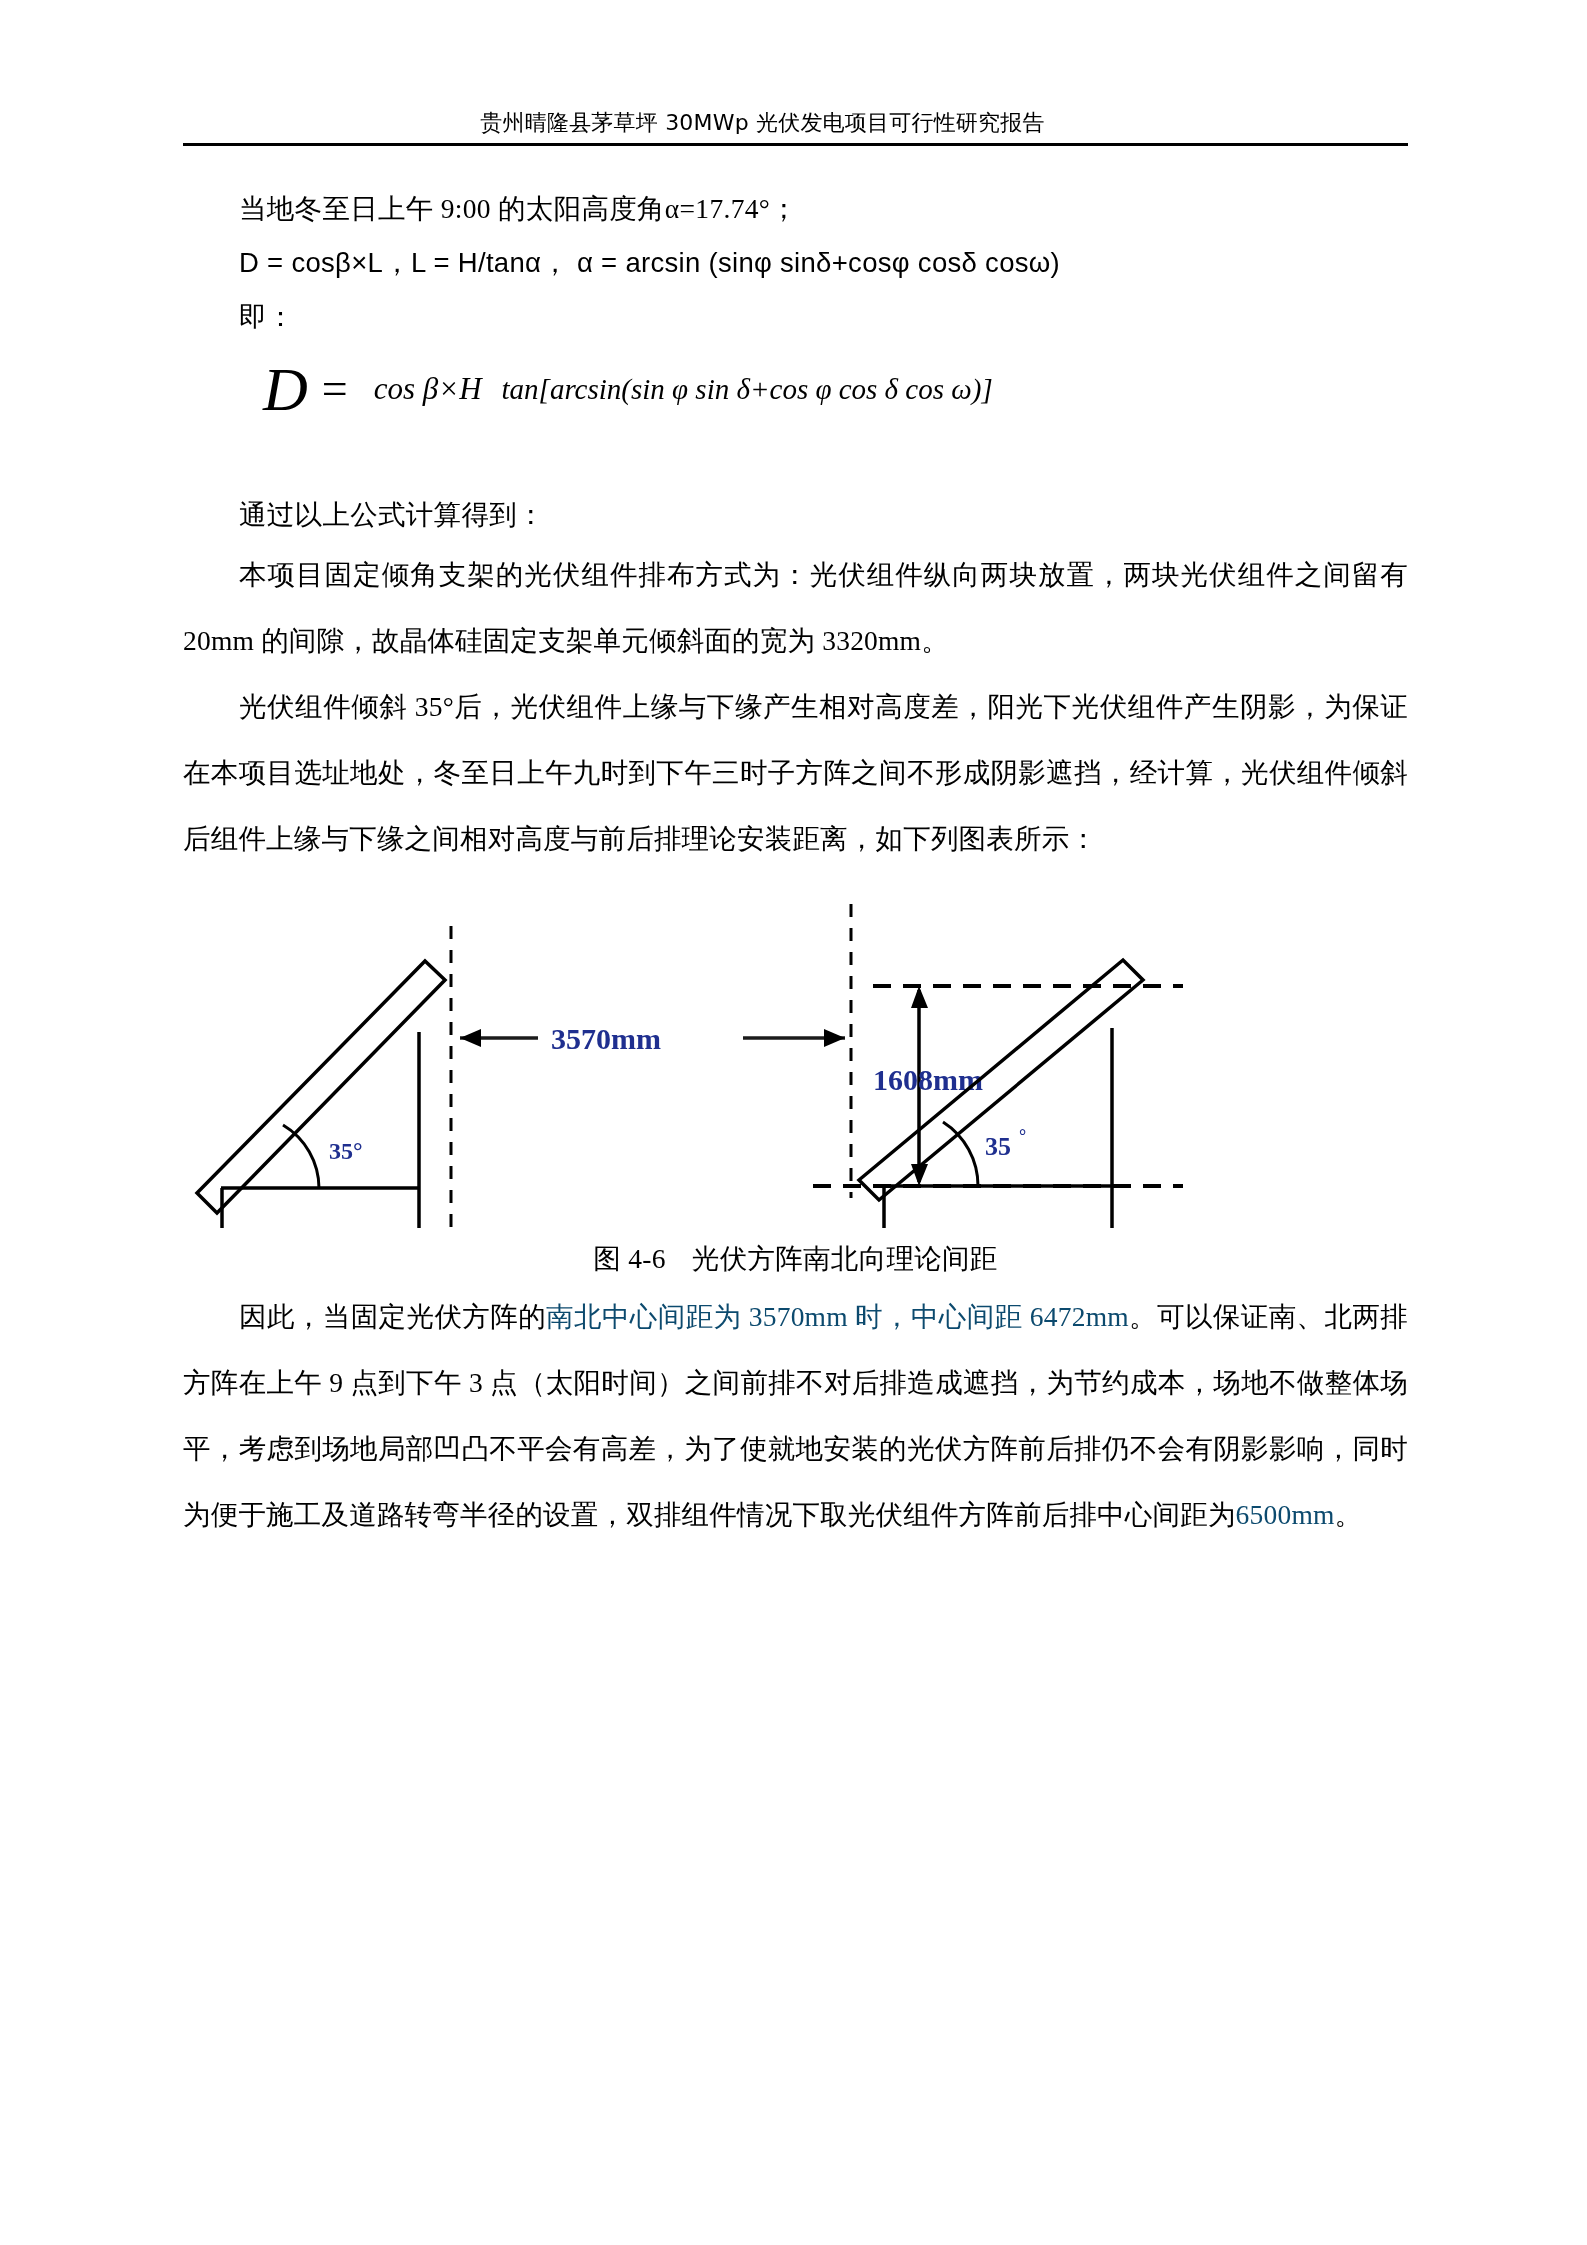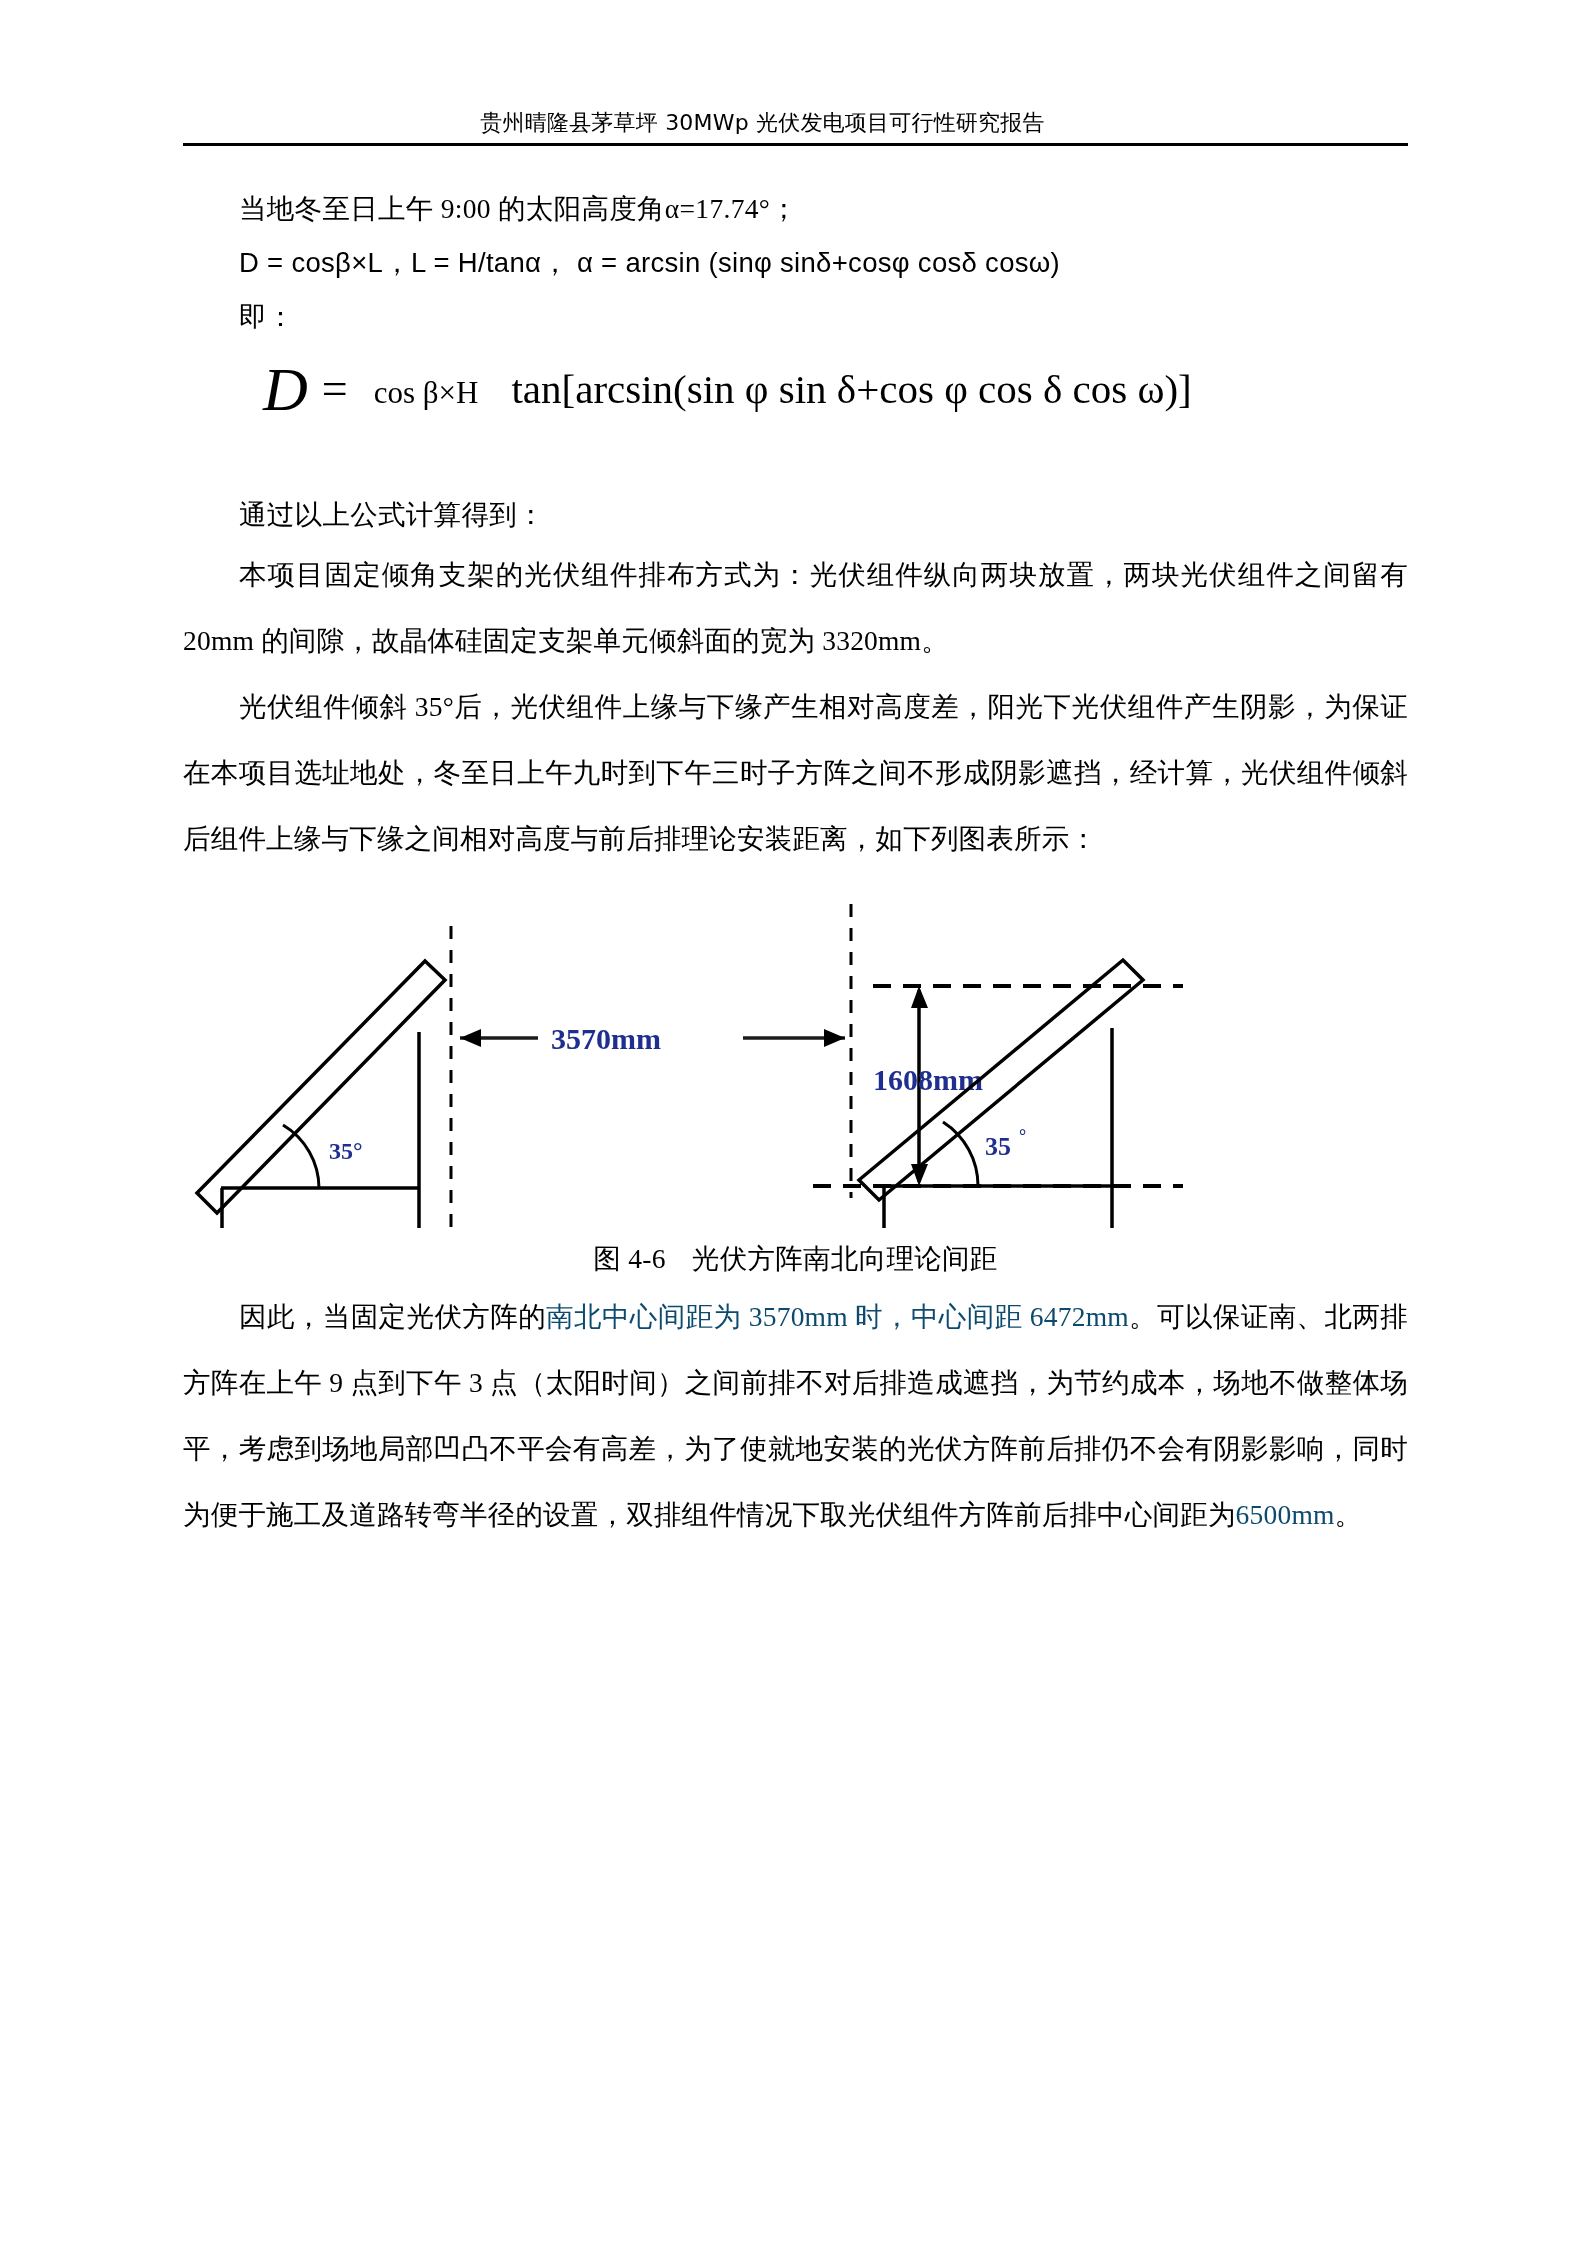--- a/index.html
+++ b/index.html
@@ -136,7 +136,7 @@
     white-space: nowrap;
     margin-left: 13px;
   }
-  .it { }
+  .it { font-style: italic; }
 
   
   .figure-wrap {

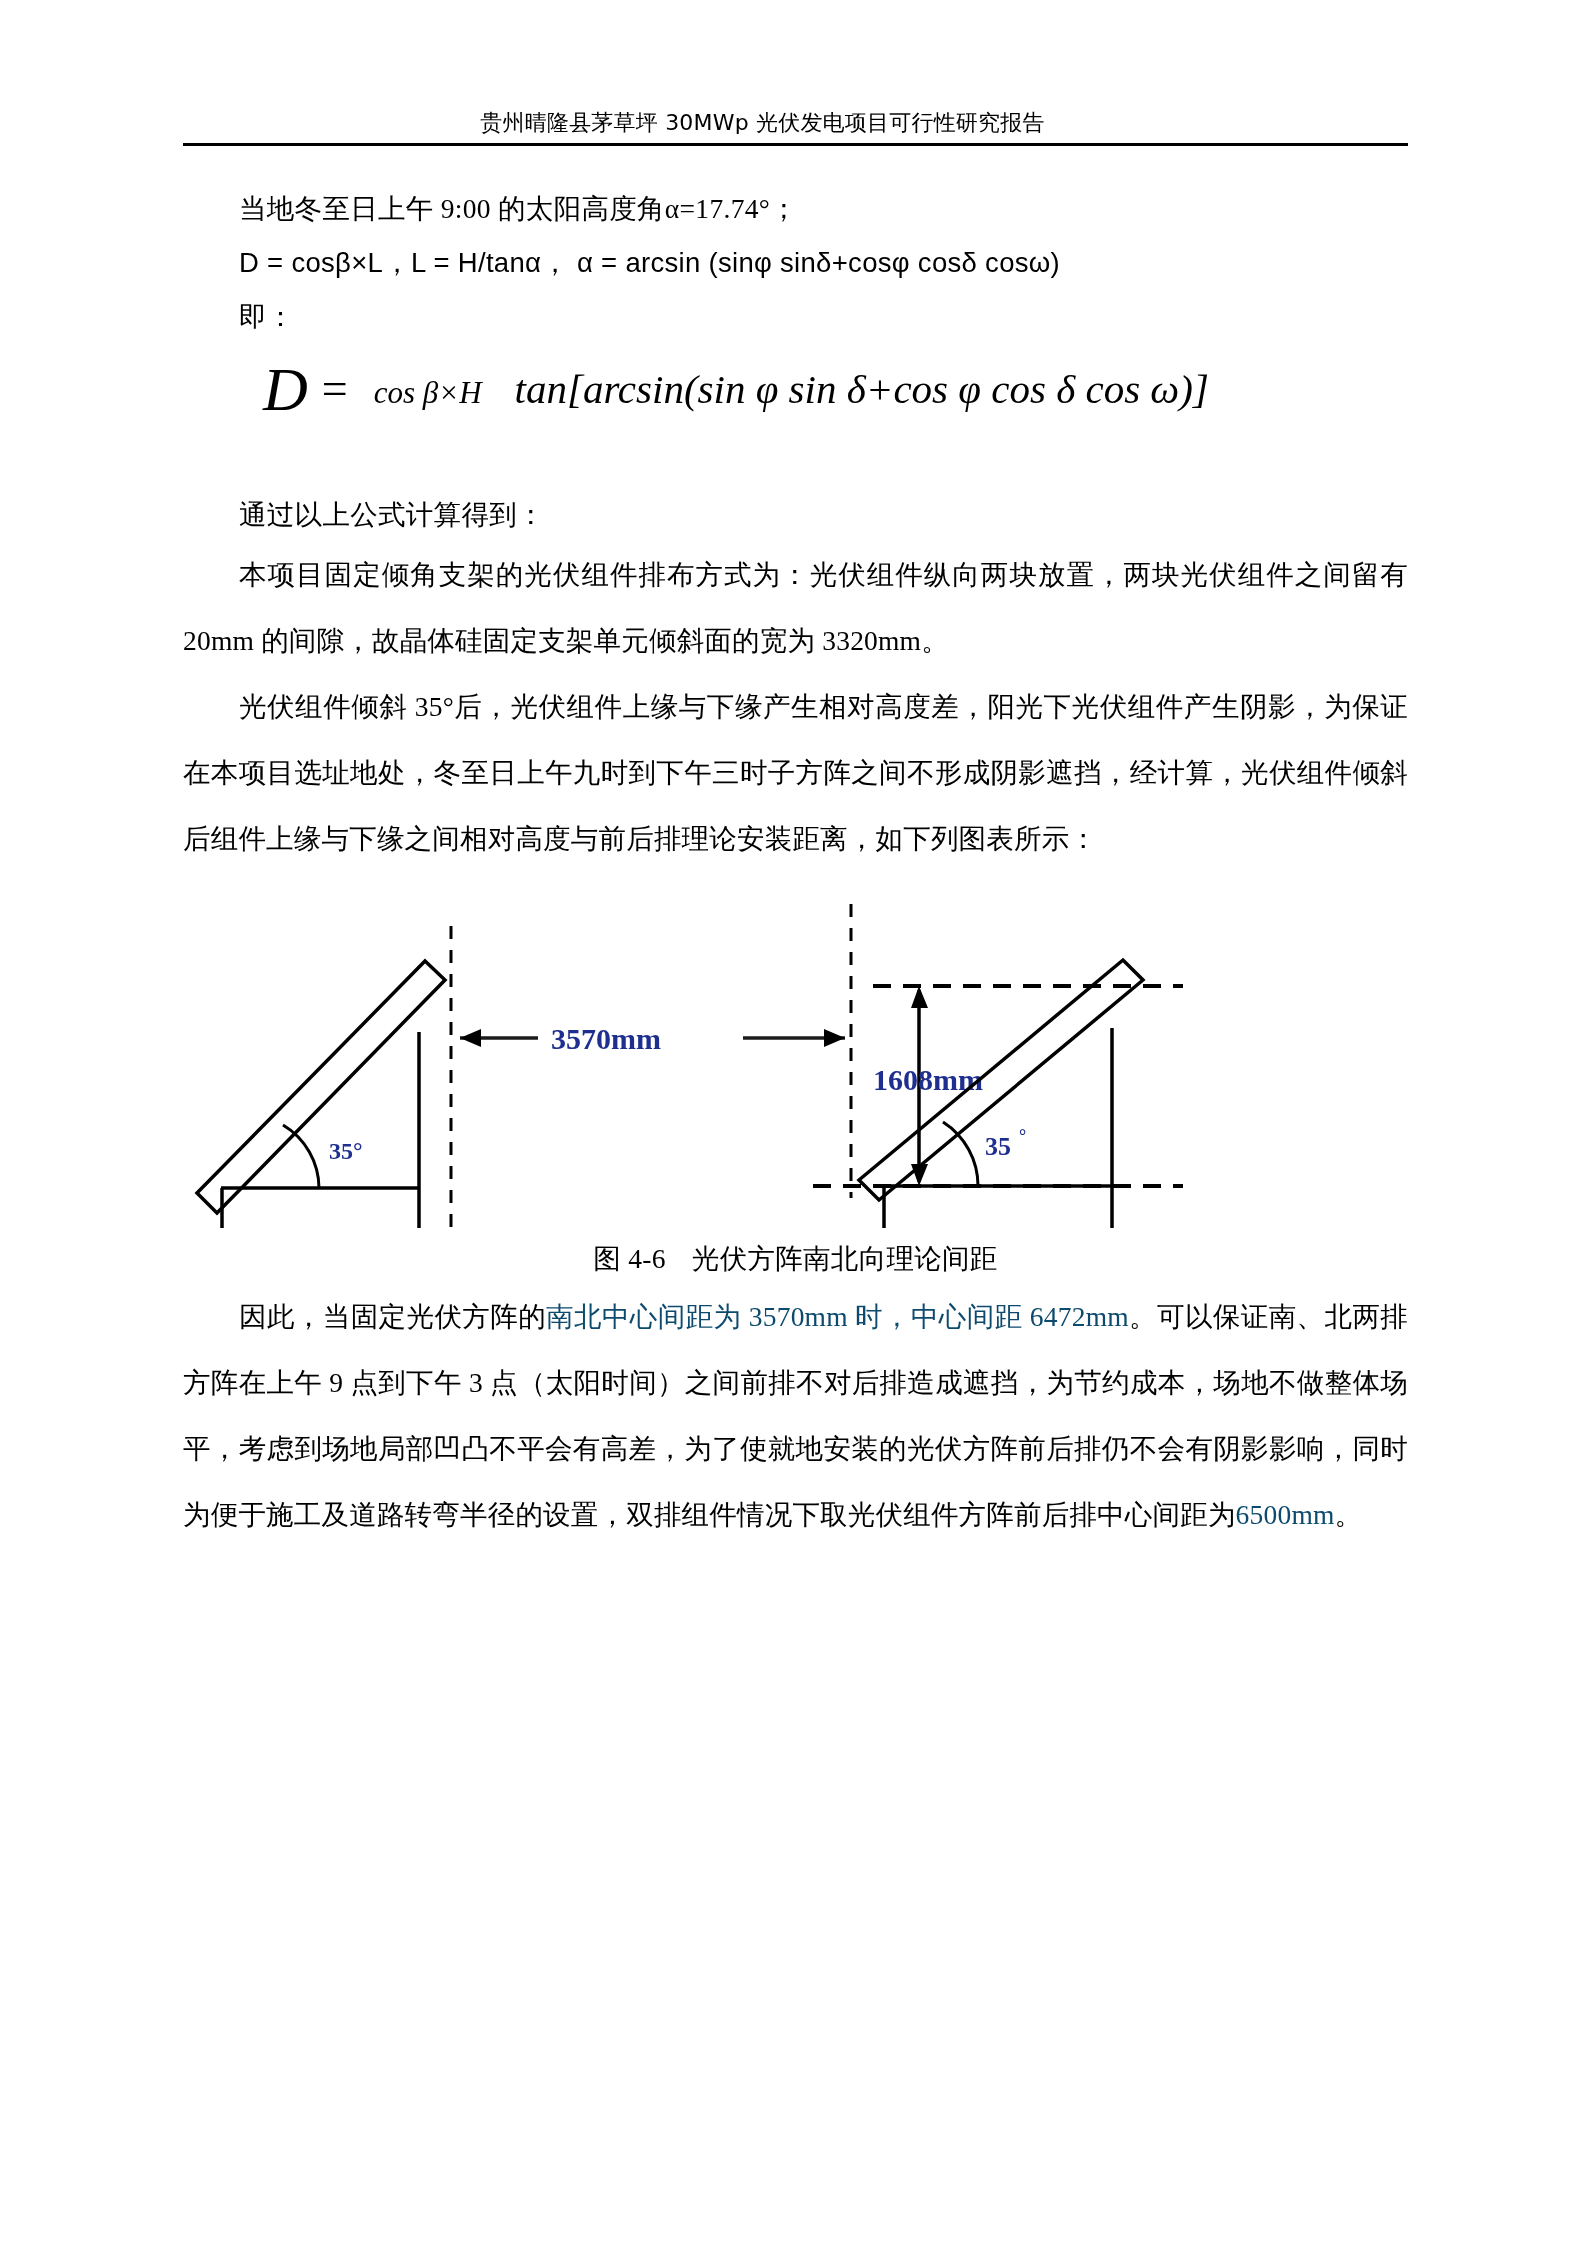--- a/index.html
+++ b/index.html
@@ -131,10 +131,9 @@
     width: 100%;
   }
   .frac .den {
-    font-size: 41px;
+    font-size: 29px;
     padding: 4px 6px 0 6px;
     white-space: nowrap;
-    margin-left: 13px;
   }
   .it { font-style: italic; }
 

